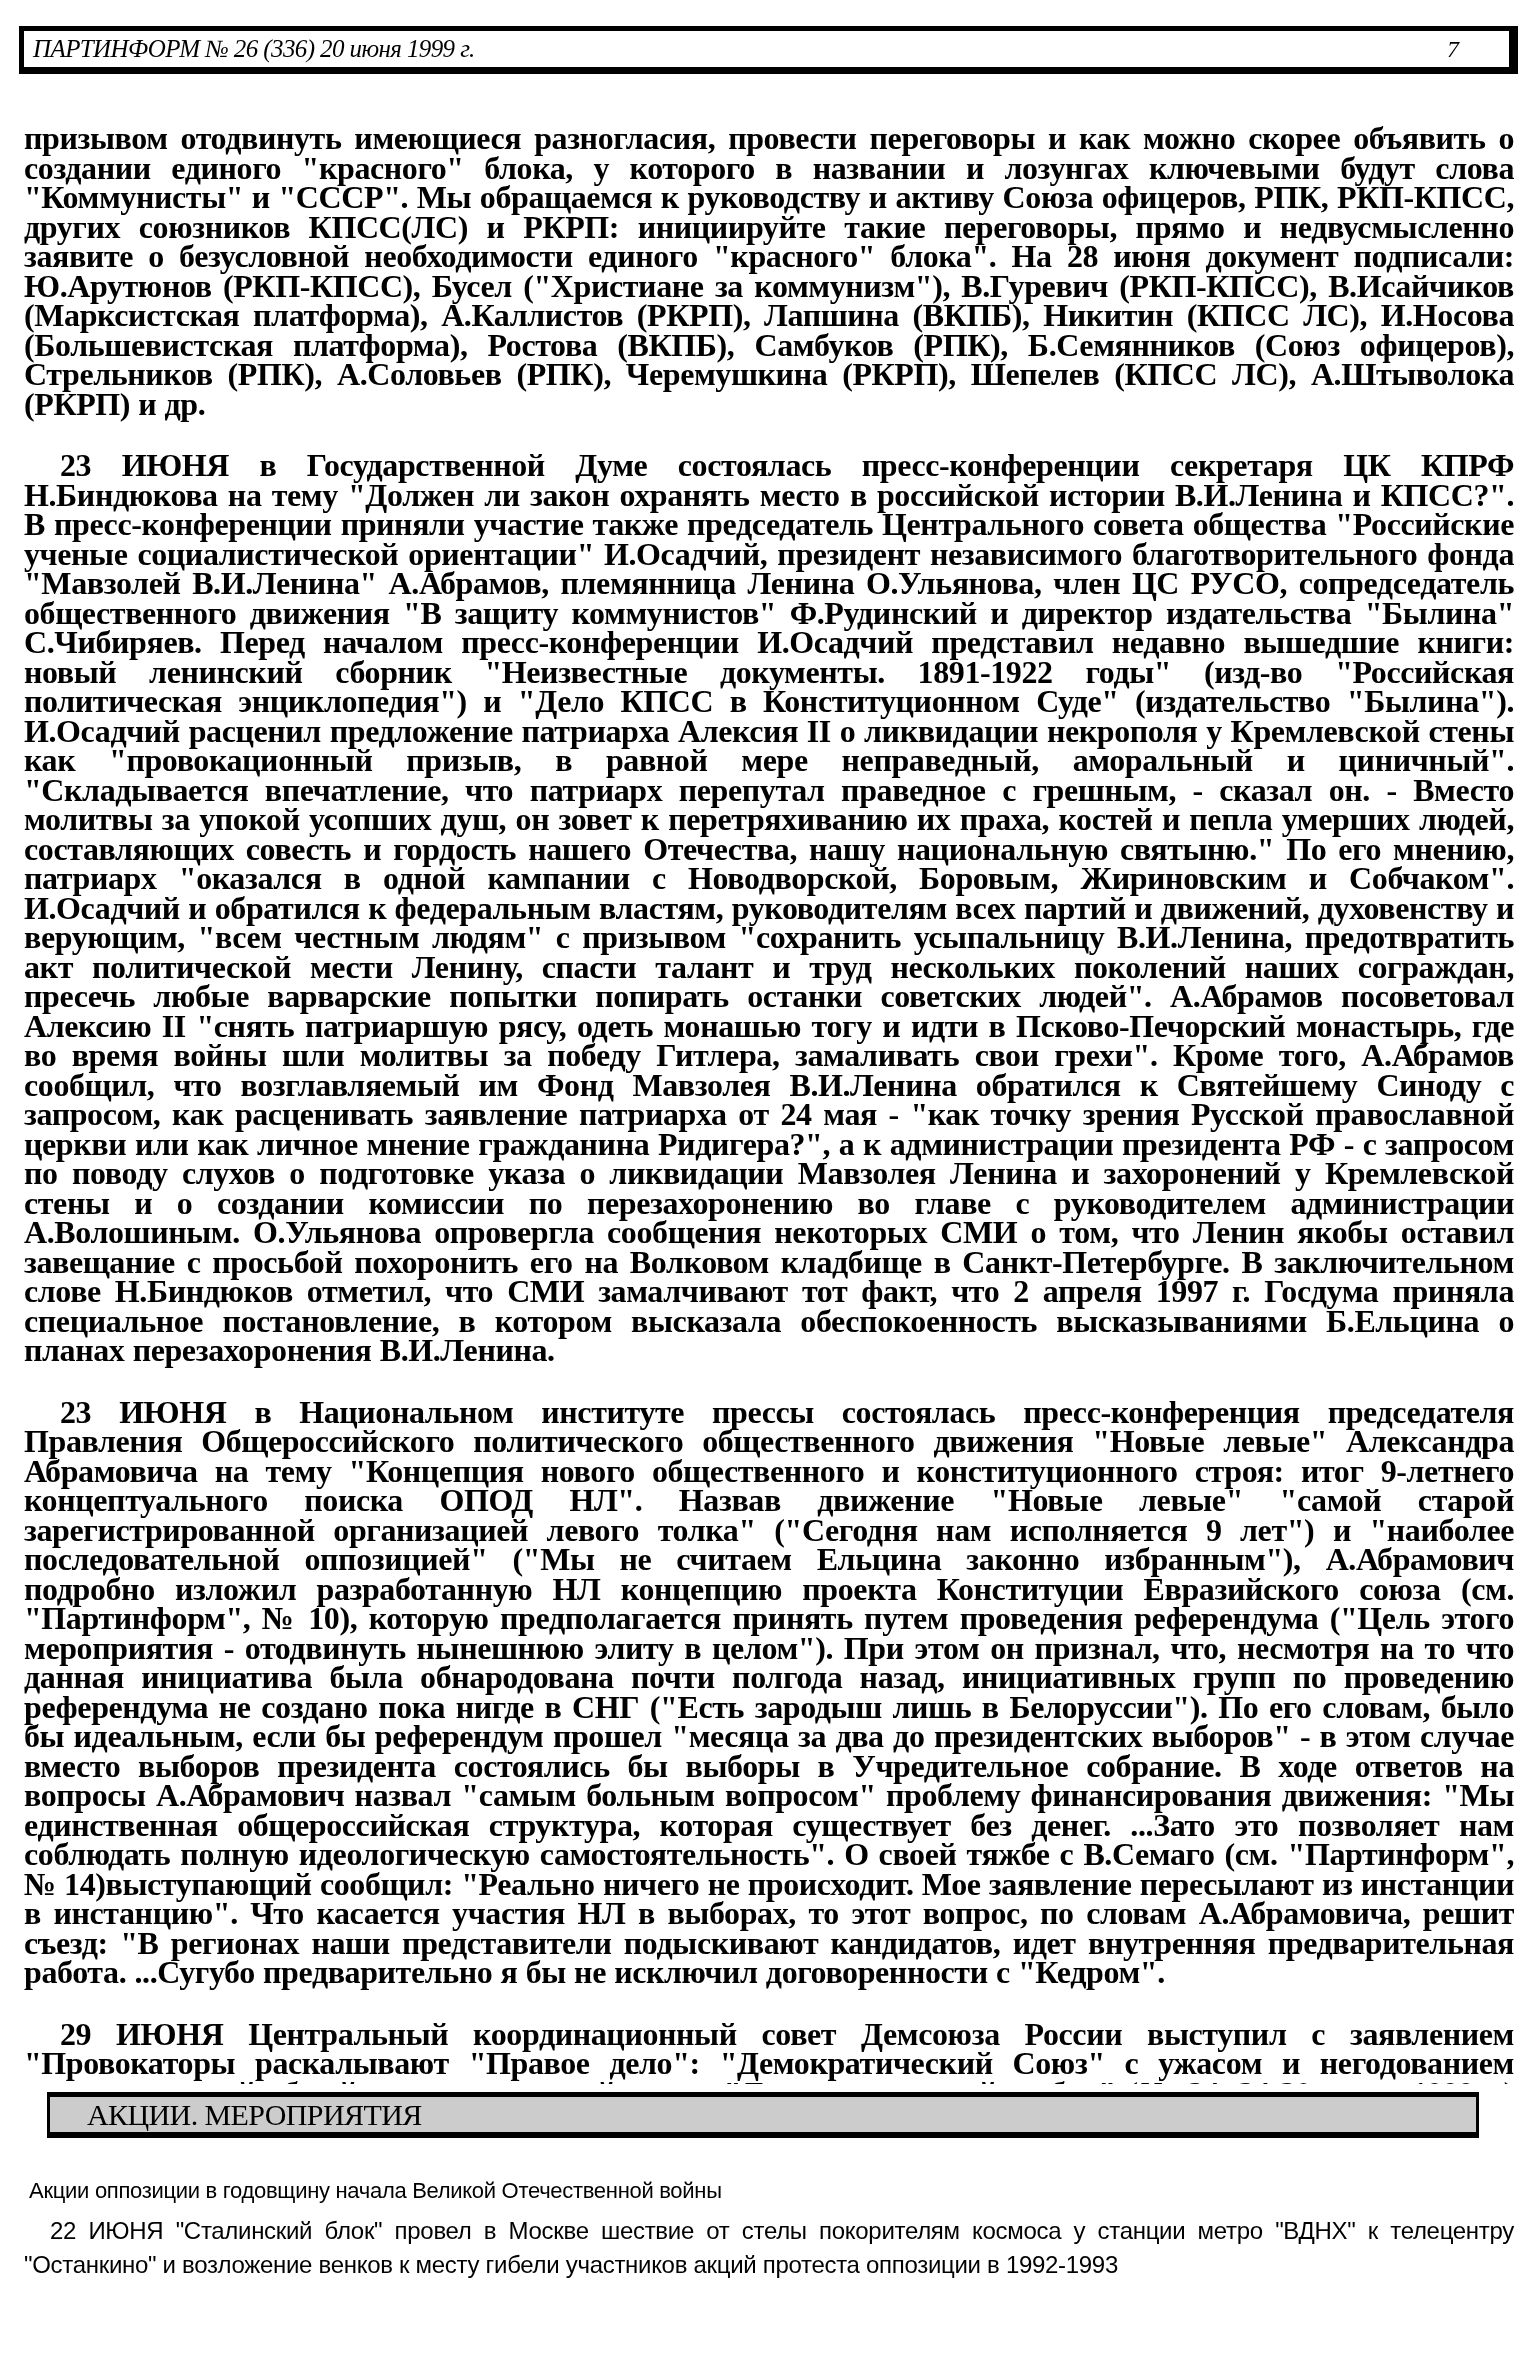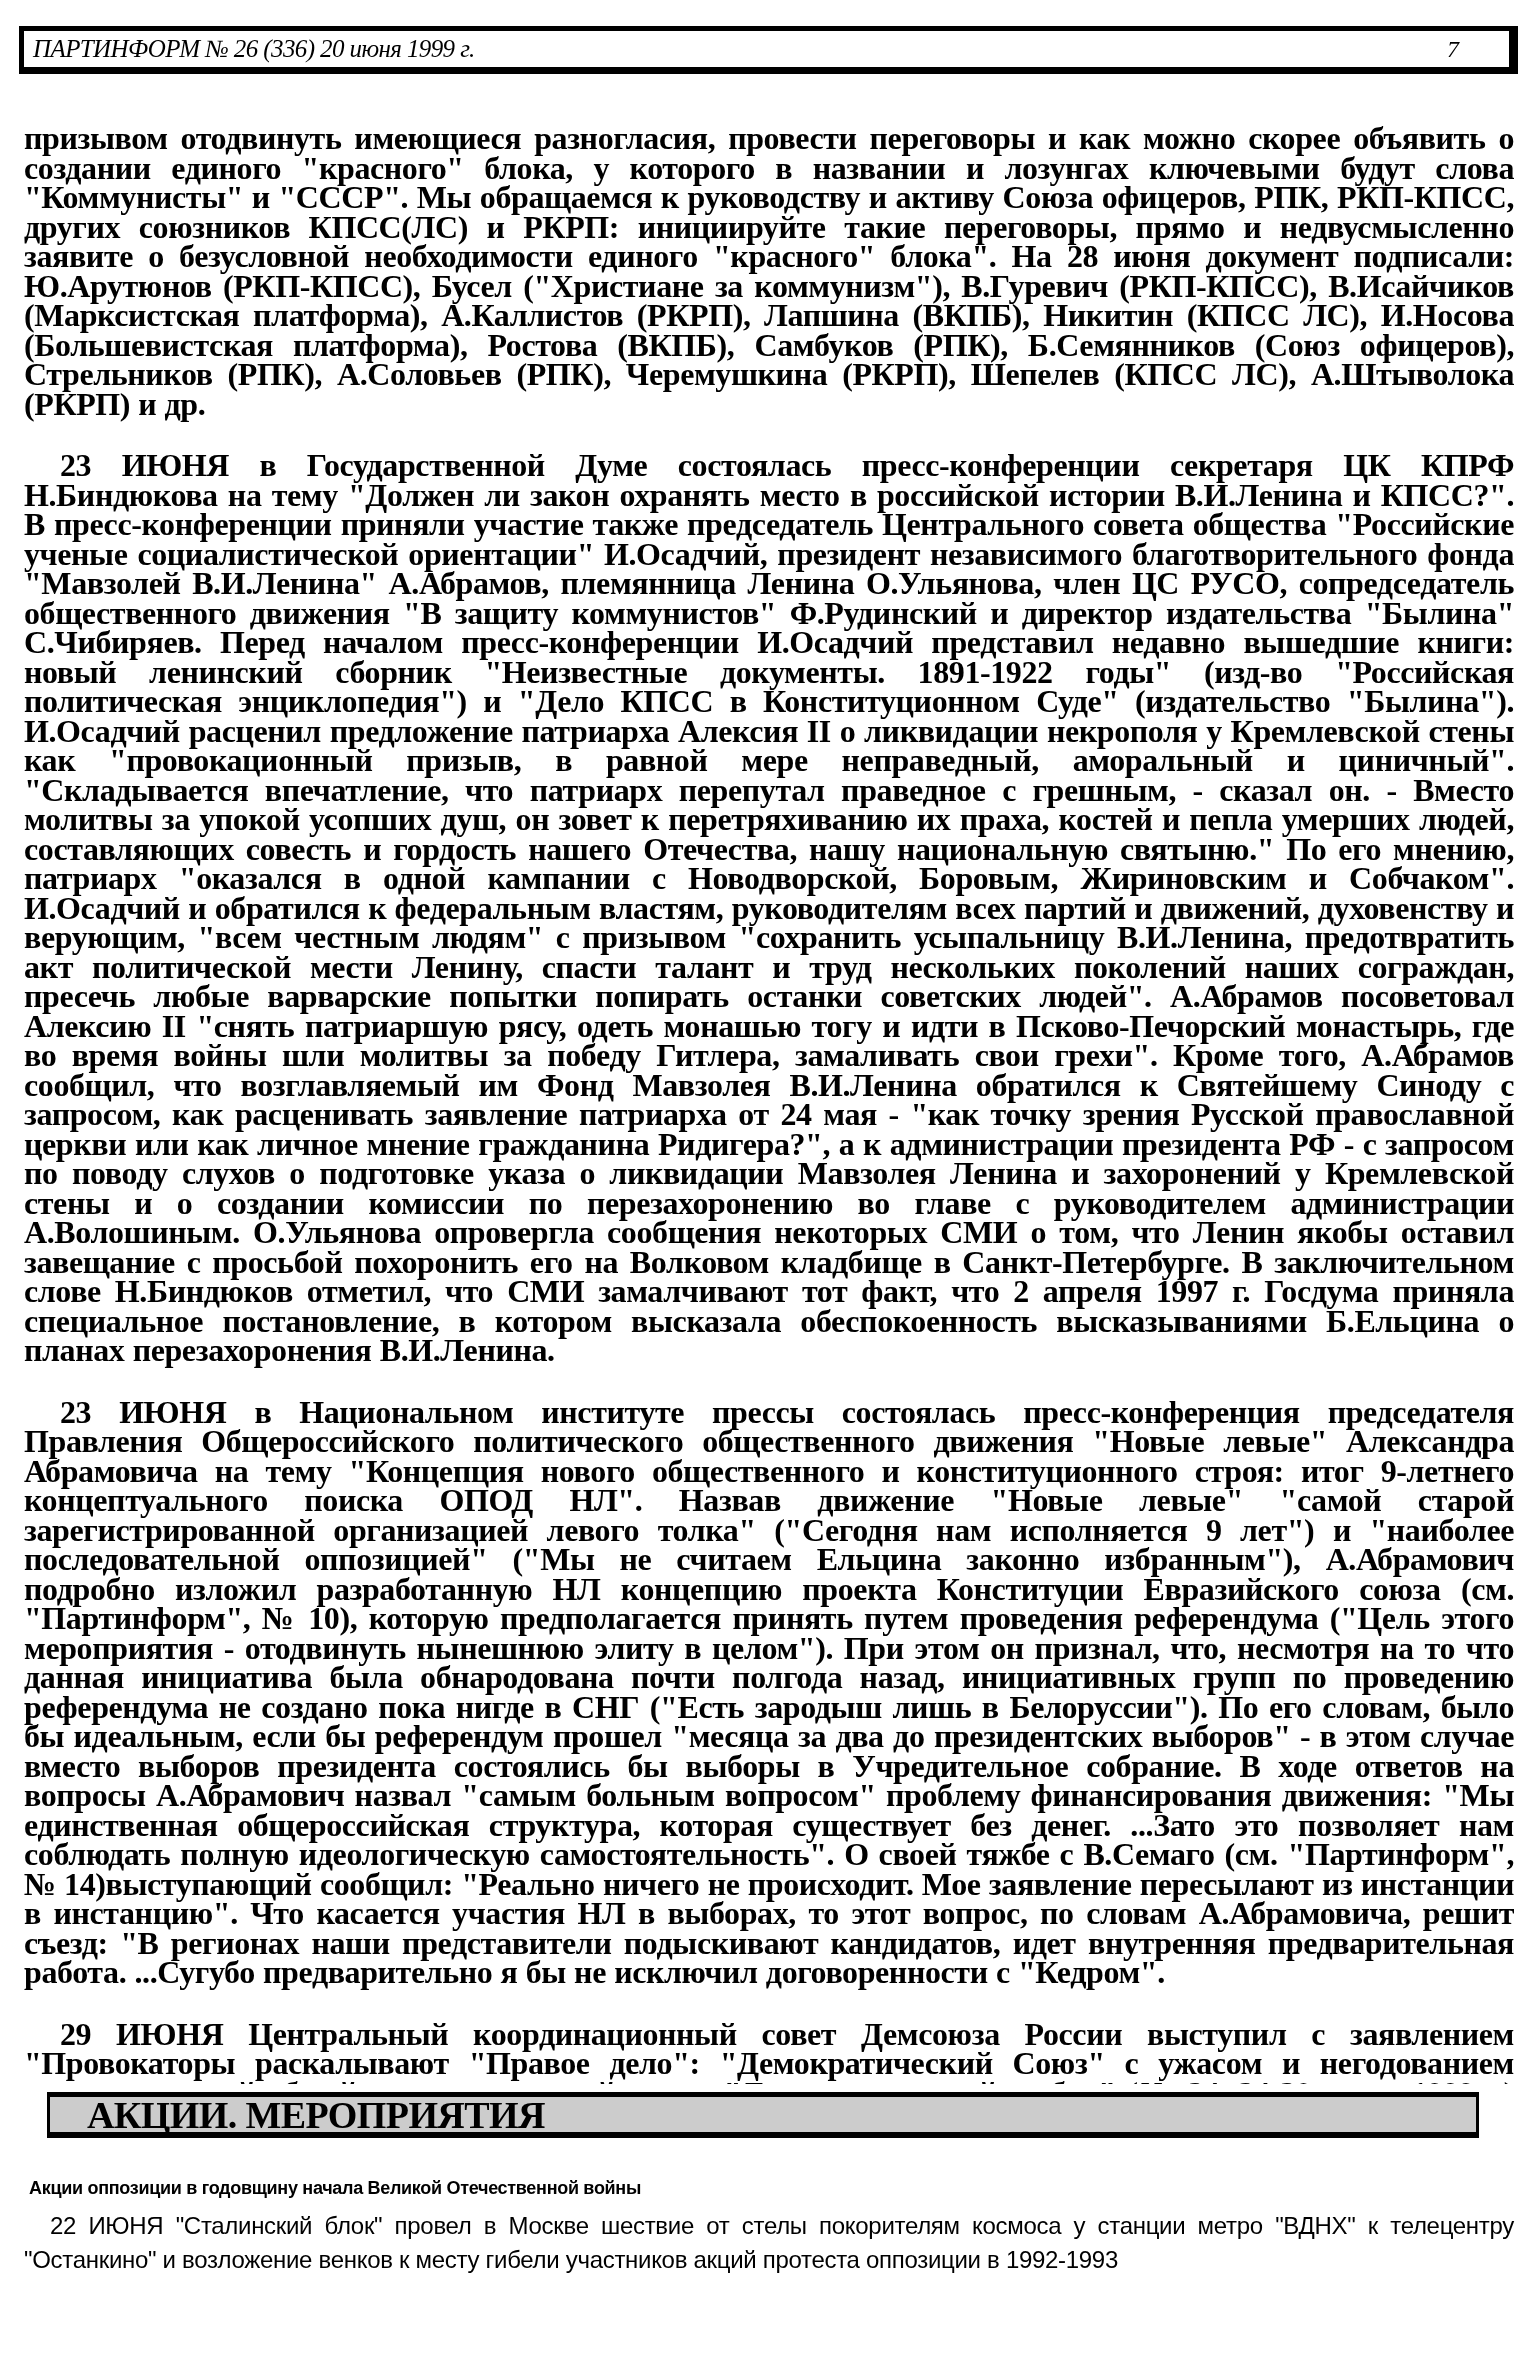--- a/index.html
+++ b/index.html
@@ -62,7 +62,7 @@
     padding-left:37px;
   }
   .section-title {
-    font-size:38px; font-weight:bold;
+    font-size:30px; font-weight:normal;
     letter-spacing:-0.6px;
     white-space:nowrap;
   }

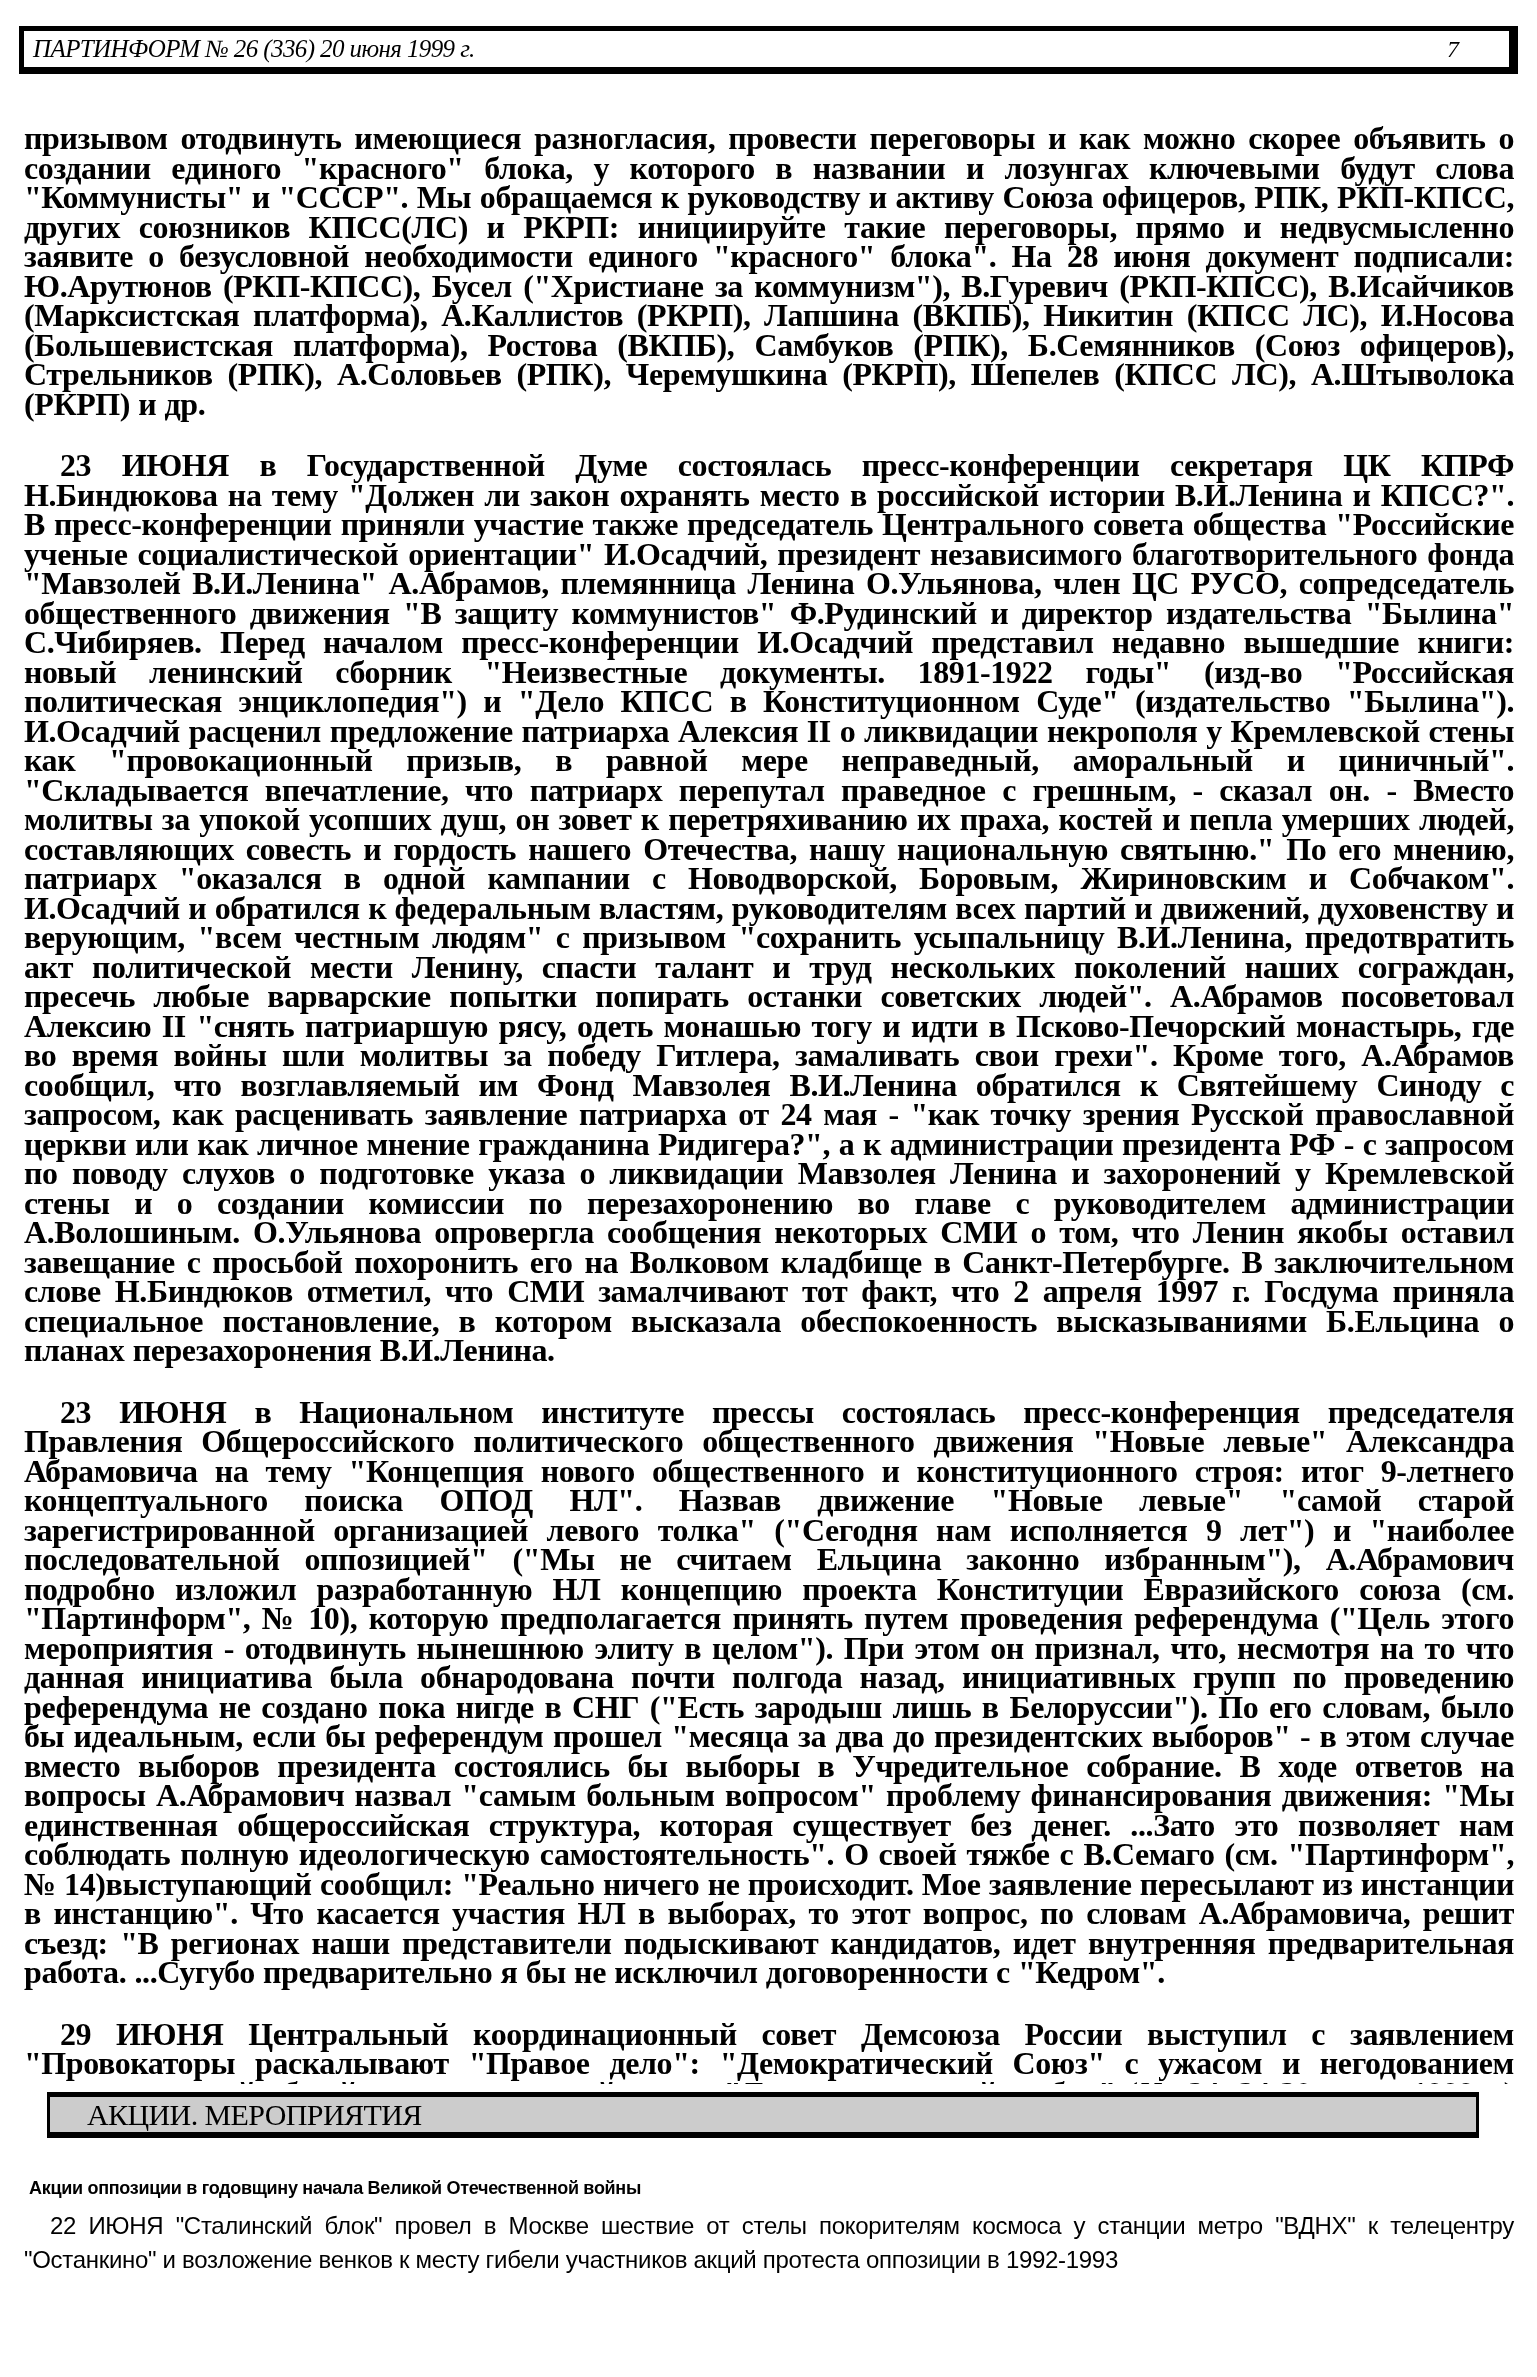--- a/index.html
+++ b/index.html
@@ -68,7 +68,7 @@
   }
   .section-subtitle {
     font-family:"Liberation Sans", sans-serif;
-    font-size:18px; font-weight:bold;
+    font-size:22px; font-weight:normal;
     margin:40px 0 0 5.1px;
     letter-spacing:-0.3px;
   }

